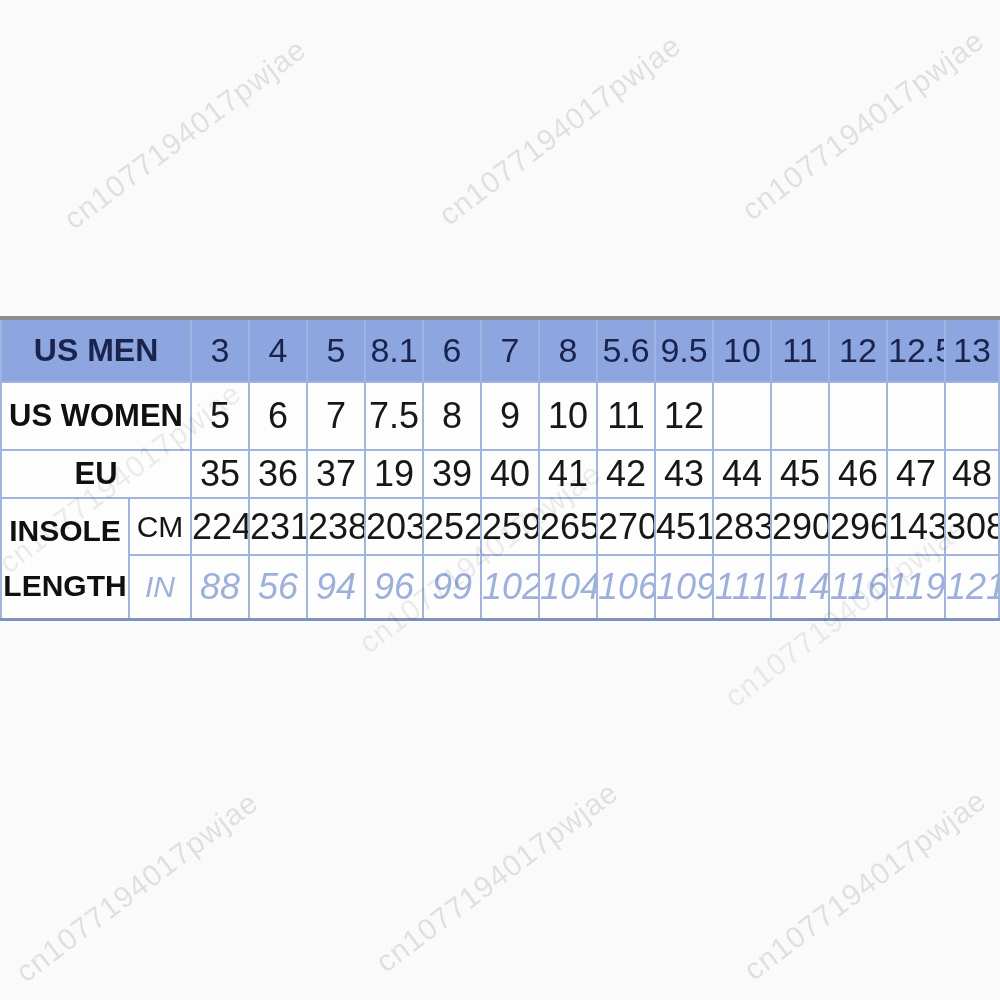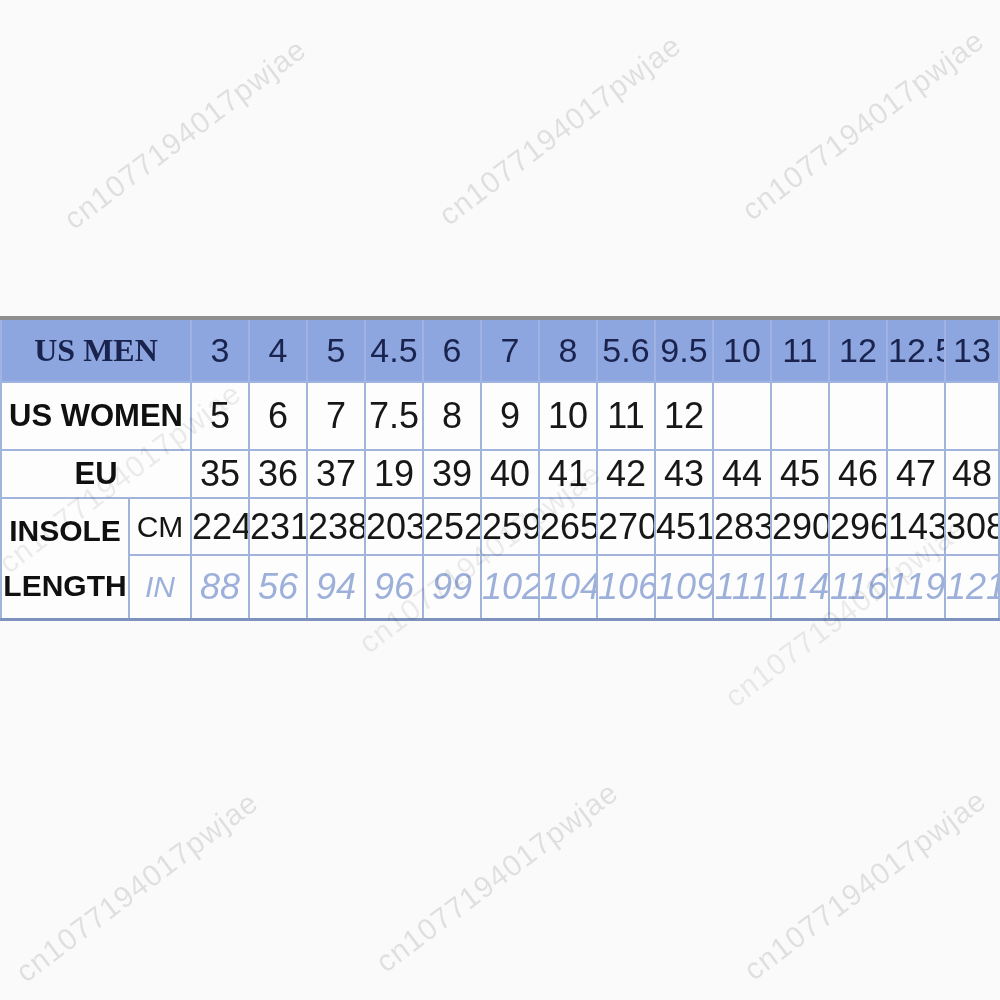--- a/index.html
+++ b/index.html
@@ -70,7 +70,6 @@
   tr.r-header td.label {
     color: var(--header-text, #19234d);
     font-size: 32px;
-    font-family: Liberation Serif, serif;
   }
   td.label.insole {
     white-space: normal;

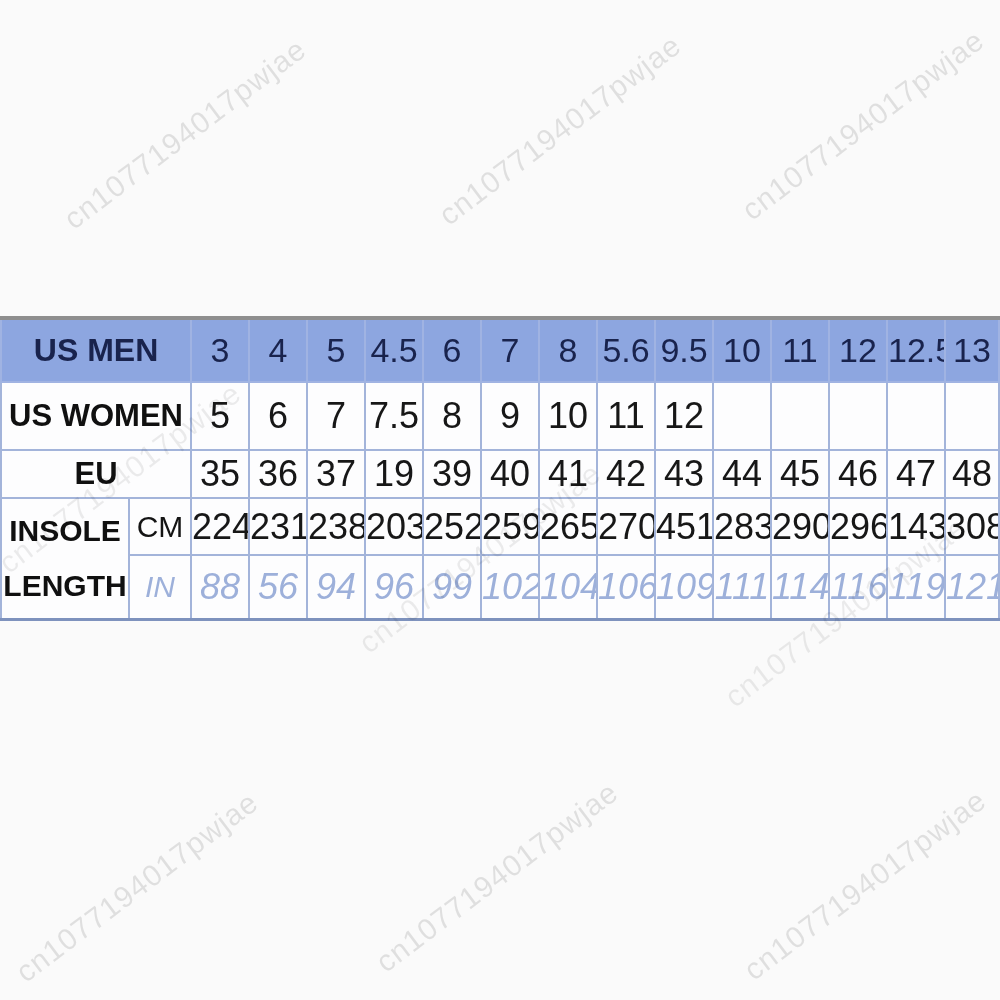--- a/index.html
+++ b/index.html
@@ -120,7 +120,7 @@
       <td class="val">3</td>
           <td class="val">4</td>
           <td class="val">5</td>
-          <td class="val">4.5</td>
+          <td class="val">8.1</td>
           <td class="val">6</td>
           <td class="val">7</td>
           <td class="val">8</td>

